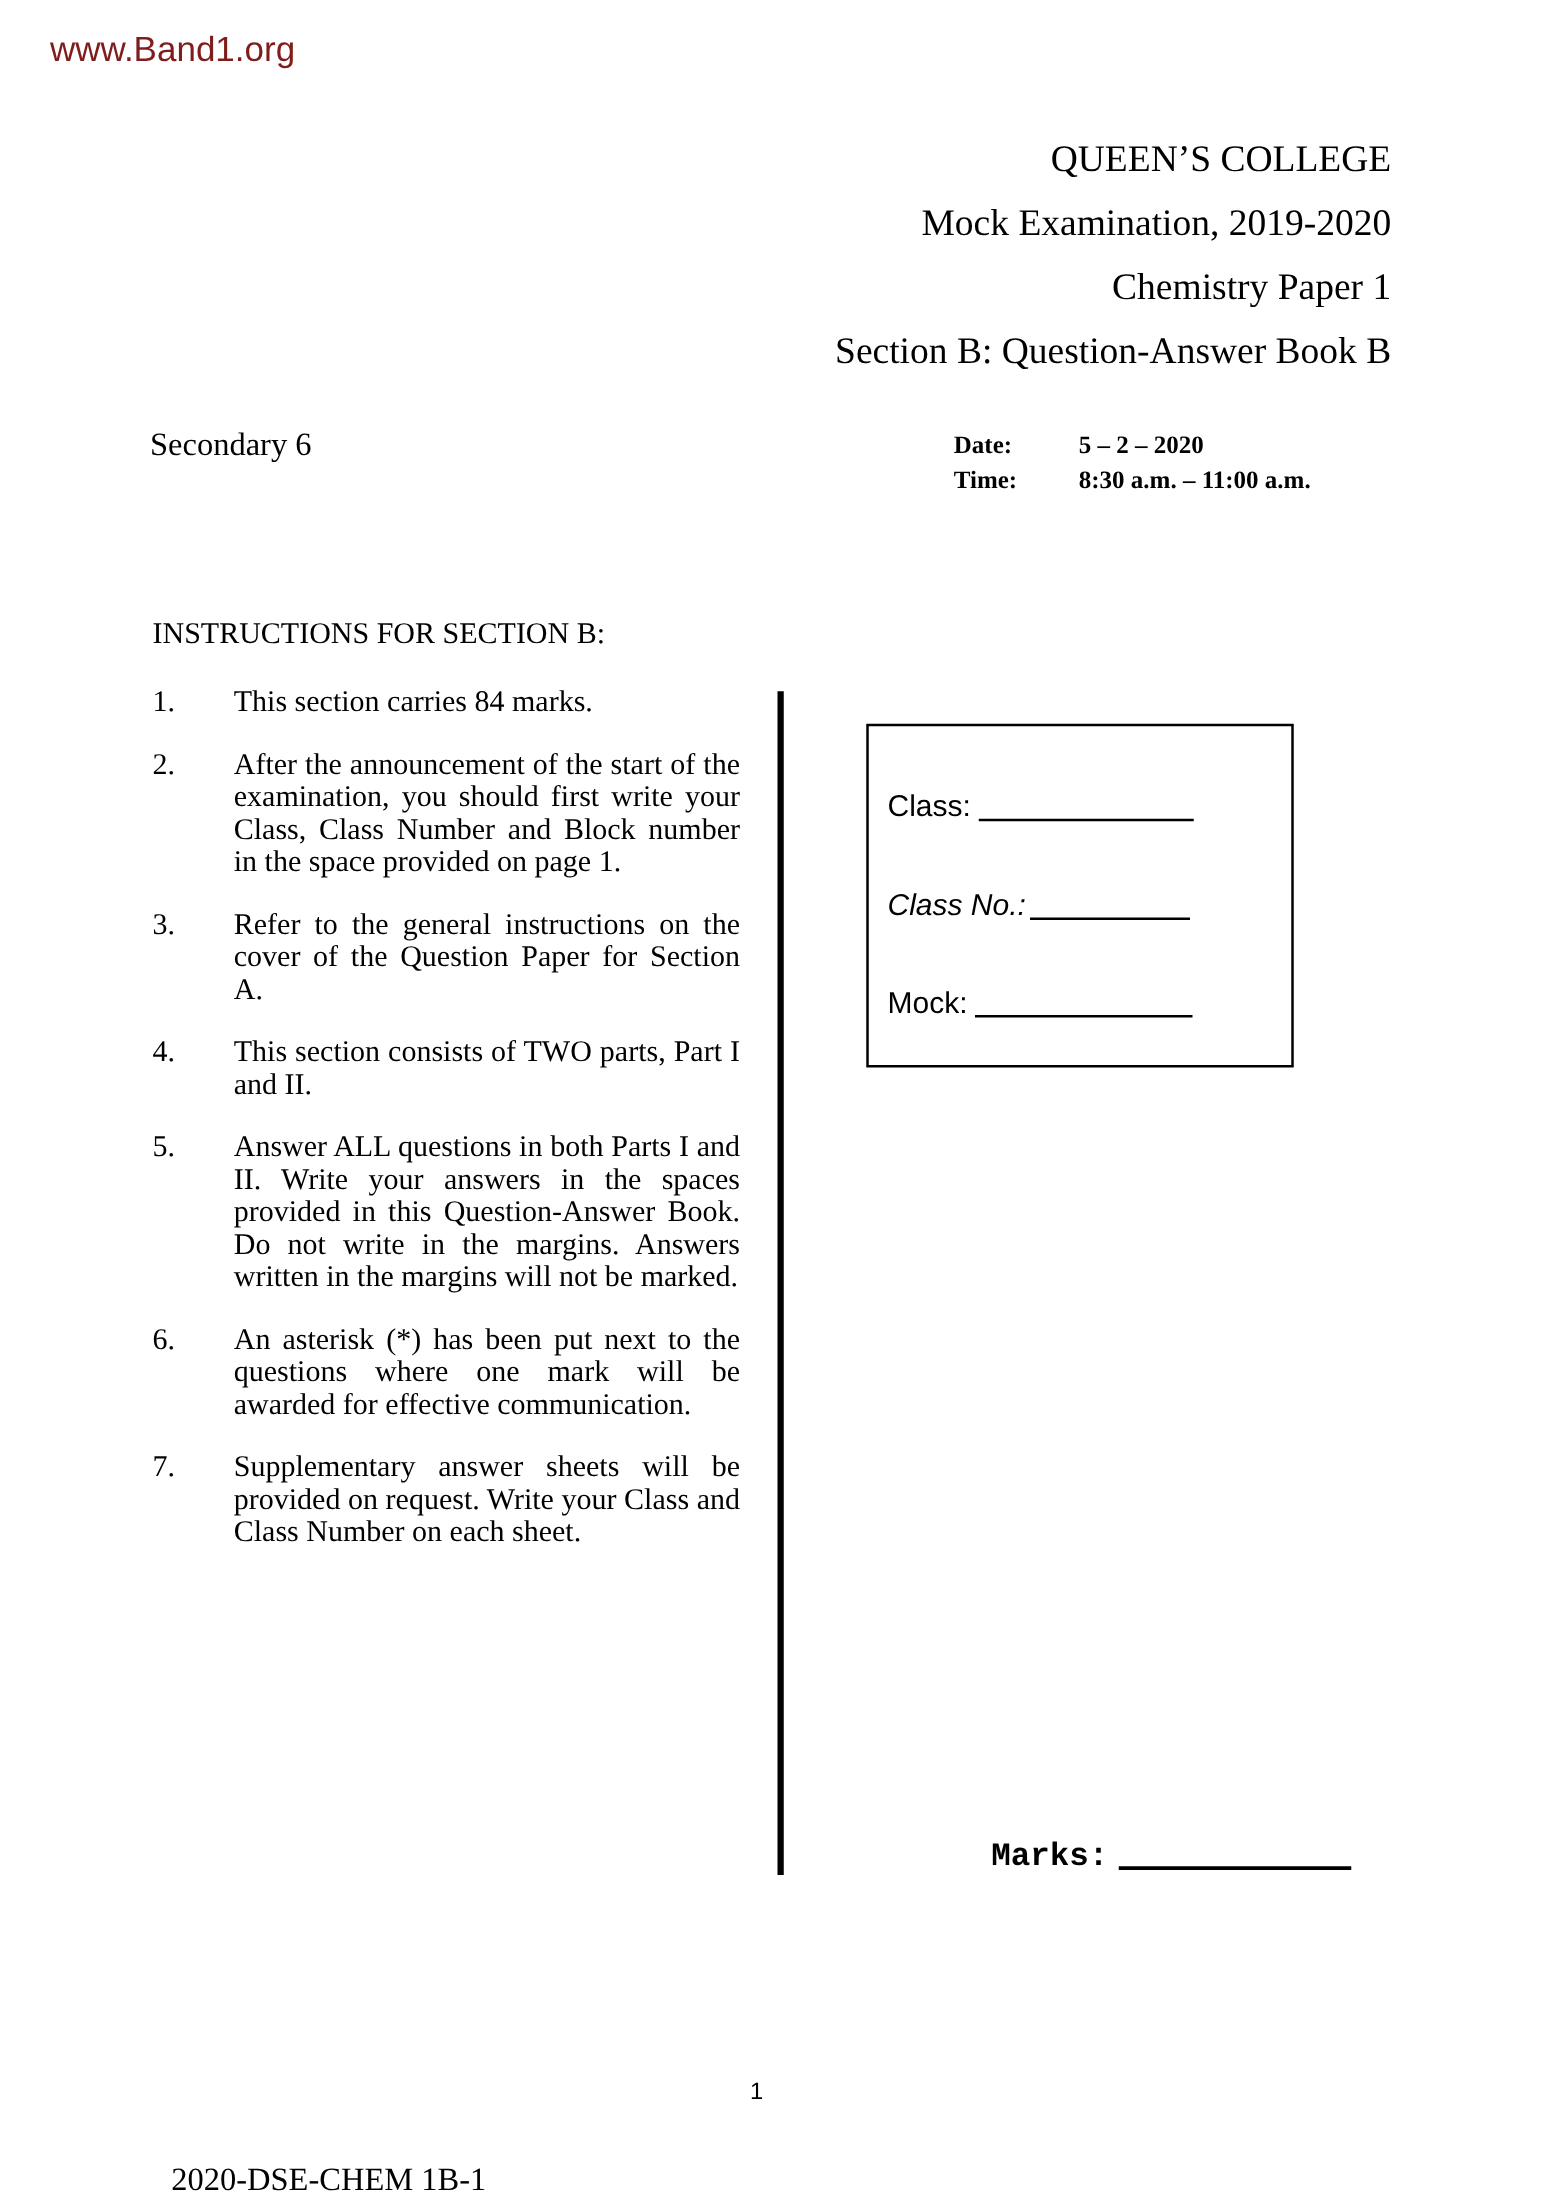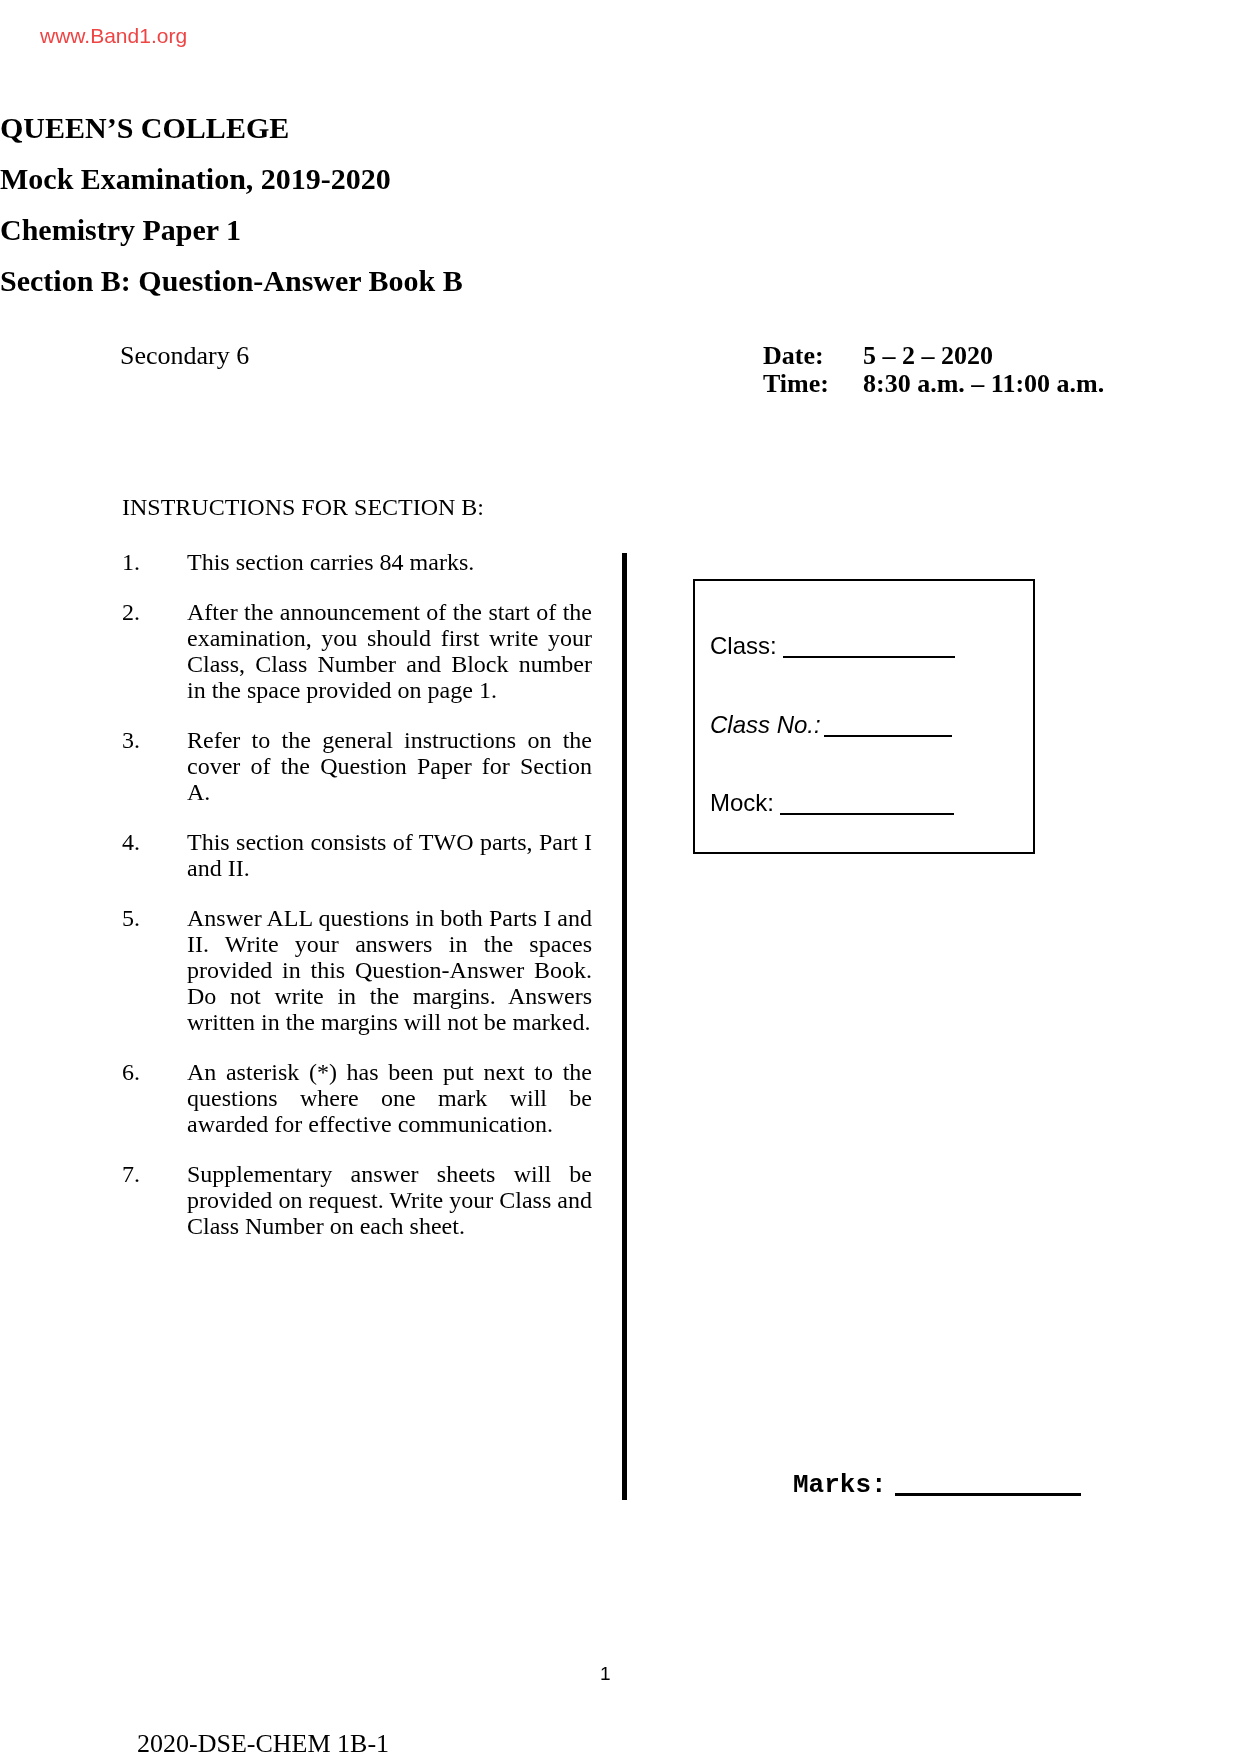--- a/index.html
+++ b/index.html
@@ -21,8 +21,8 @@
     left: 40px;
     top: 24px;
     font-family: "Liberation Sans", "DejaVu Sans", sans-serif;
-    font-size: 21px;
-    color: #ef4444;
+    font-size: 28px;
+    color: #7f1d1d;
   }
   
   .titles {

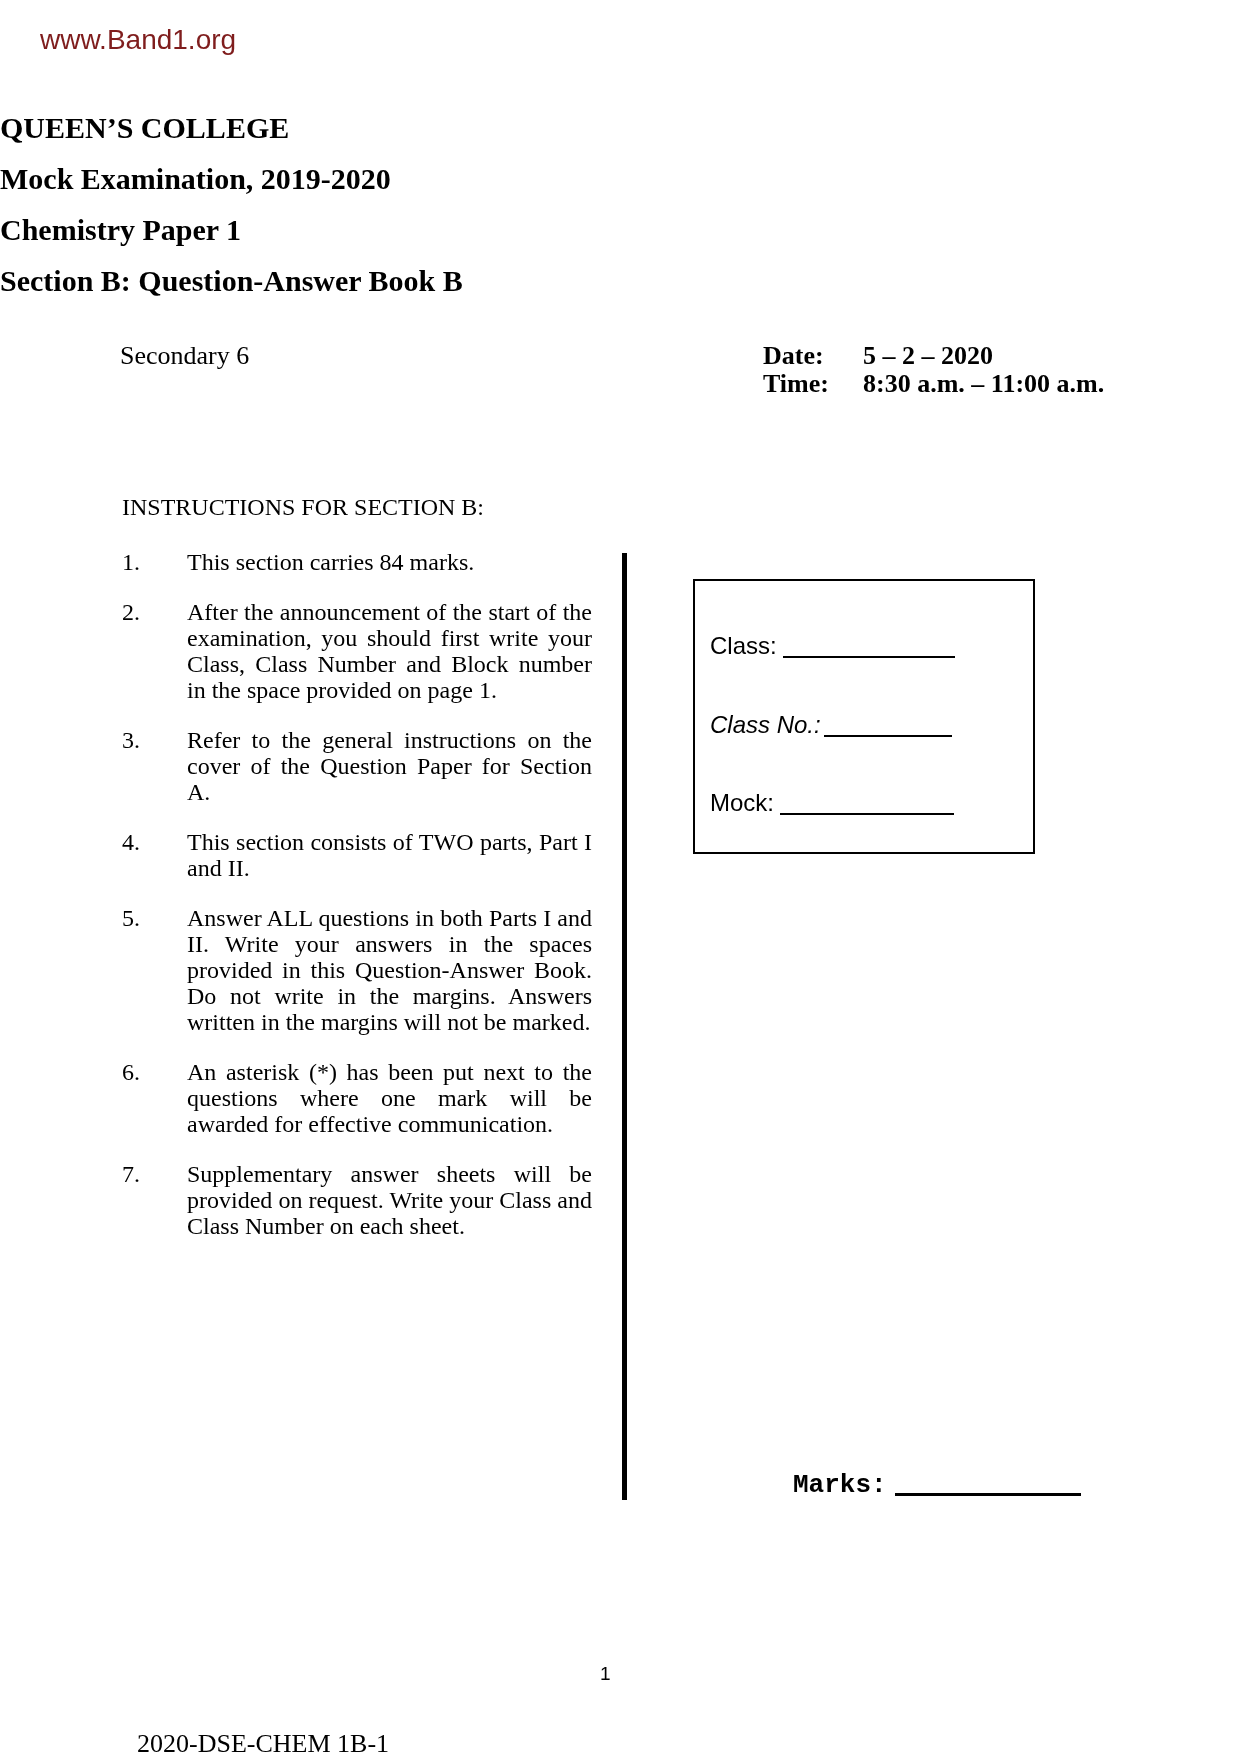--- a/index.html
+++ b/index.html
@@ -30,9 +30,9 @@
     left: 0;
     top: 102px;
     width: 1113px;
-    text-align: left;
-    font-family: "Liberation Serif", "DejaVu Serif", serif;
-    font-weight: bold;
+    text-align: right;
+    font-family: "Liberation Serif", "DejaVu Serif", serif;
+    font-weight: normal;
     font-size: 30px;
     line-height: 51px;
   }

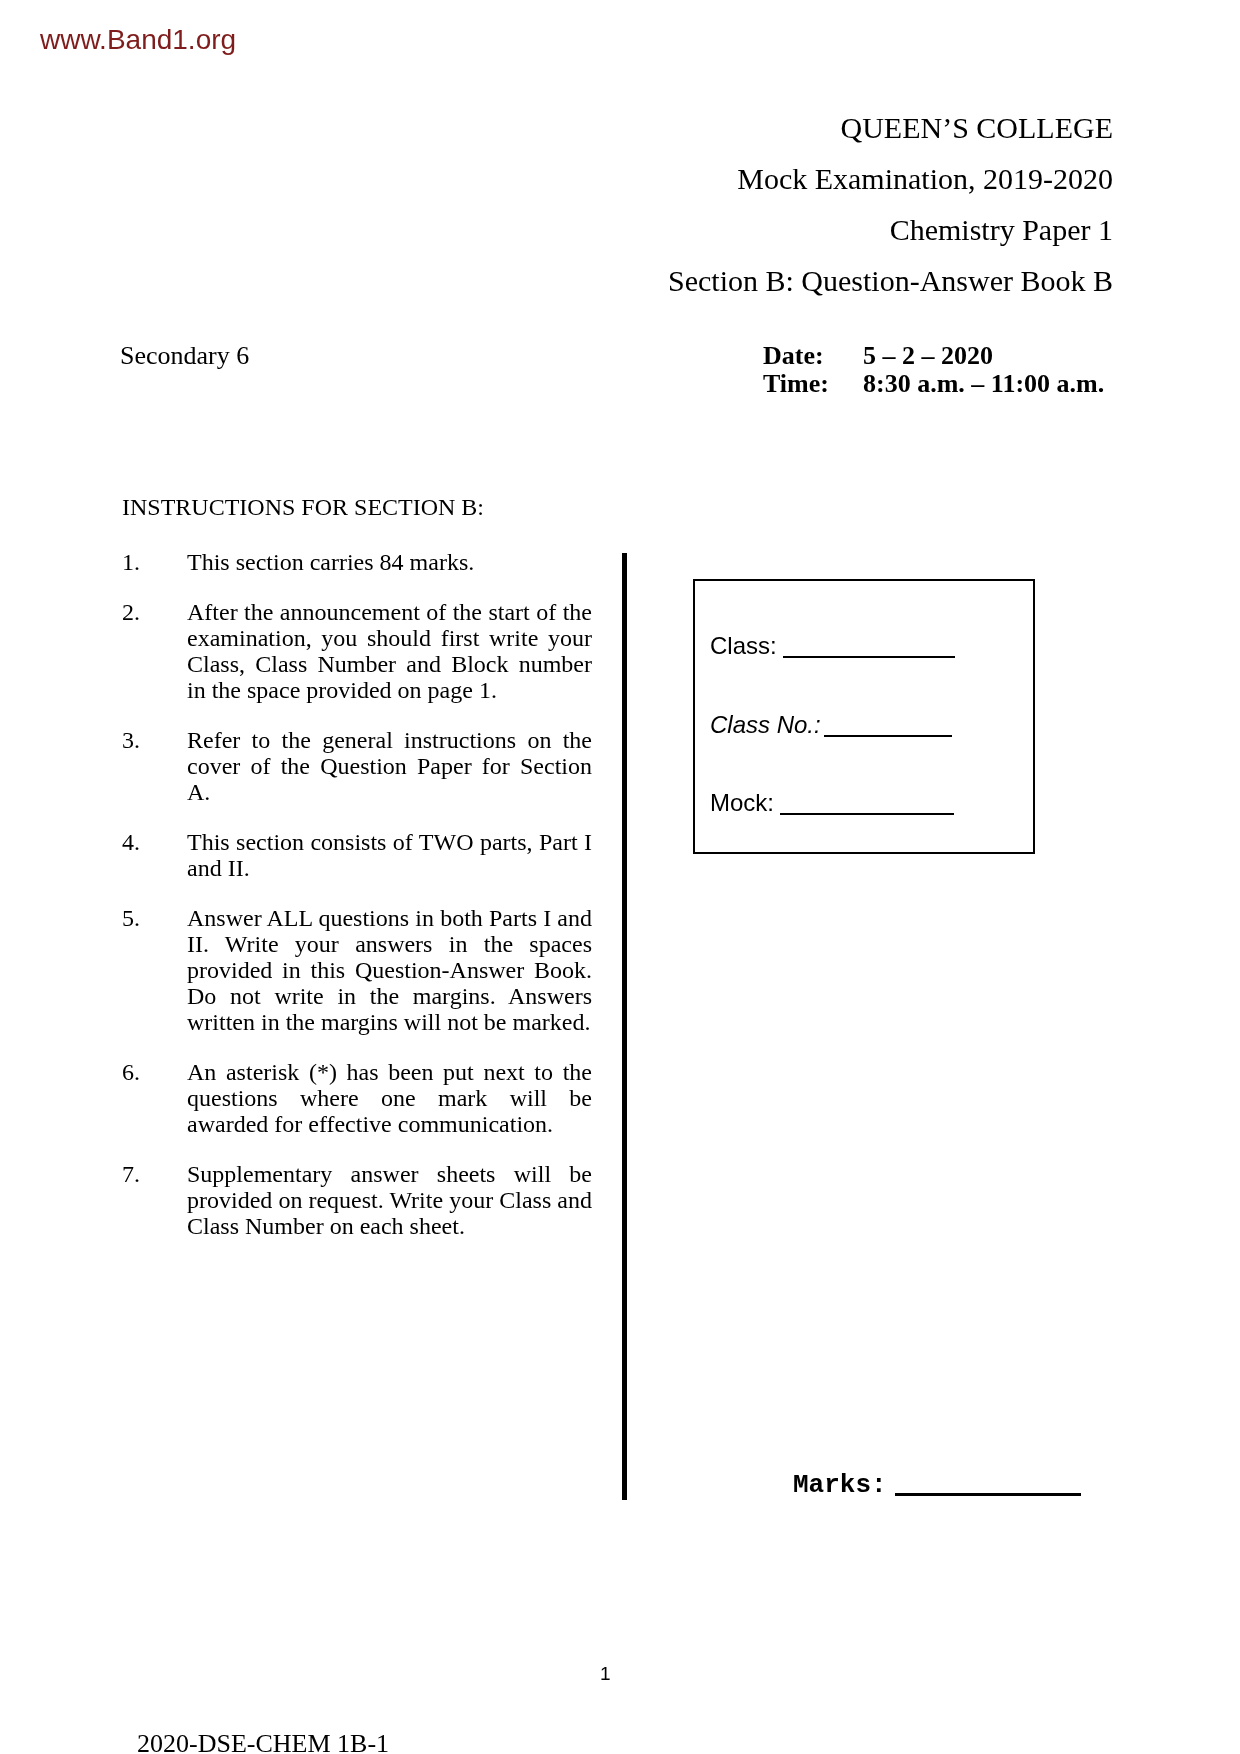--- a/index.html
+++ b/index.html
@@ -54,7 +54,7 @@
     grid-template-columns: 100px auto;
     font-family: "Liberation Serif", "DejaVu Serif", serif;
     font-weight: bold;
-    font-size: 26px;
+    font-size: 20px;
     line-height: 28px;
   }
   

